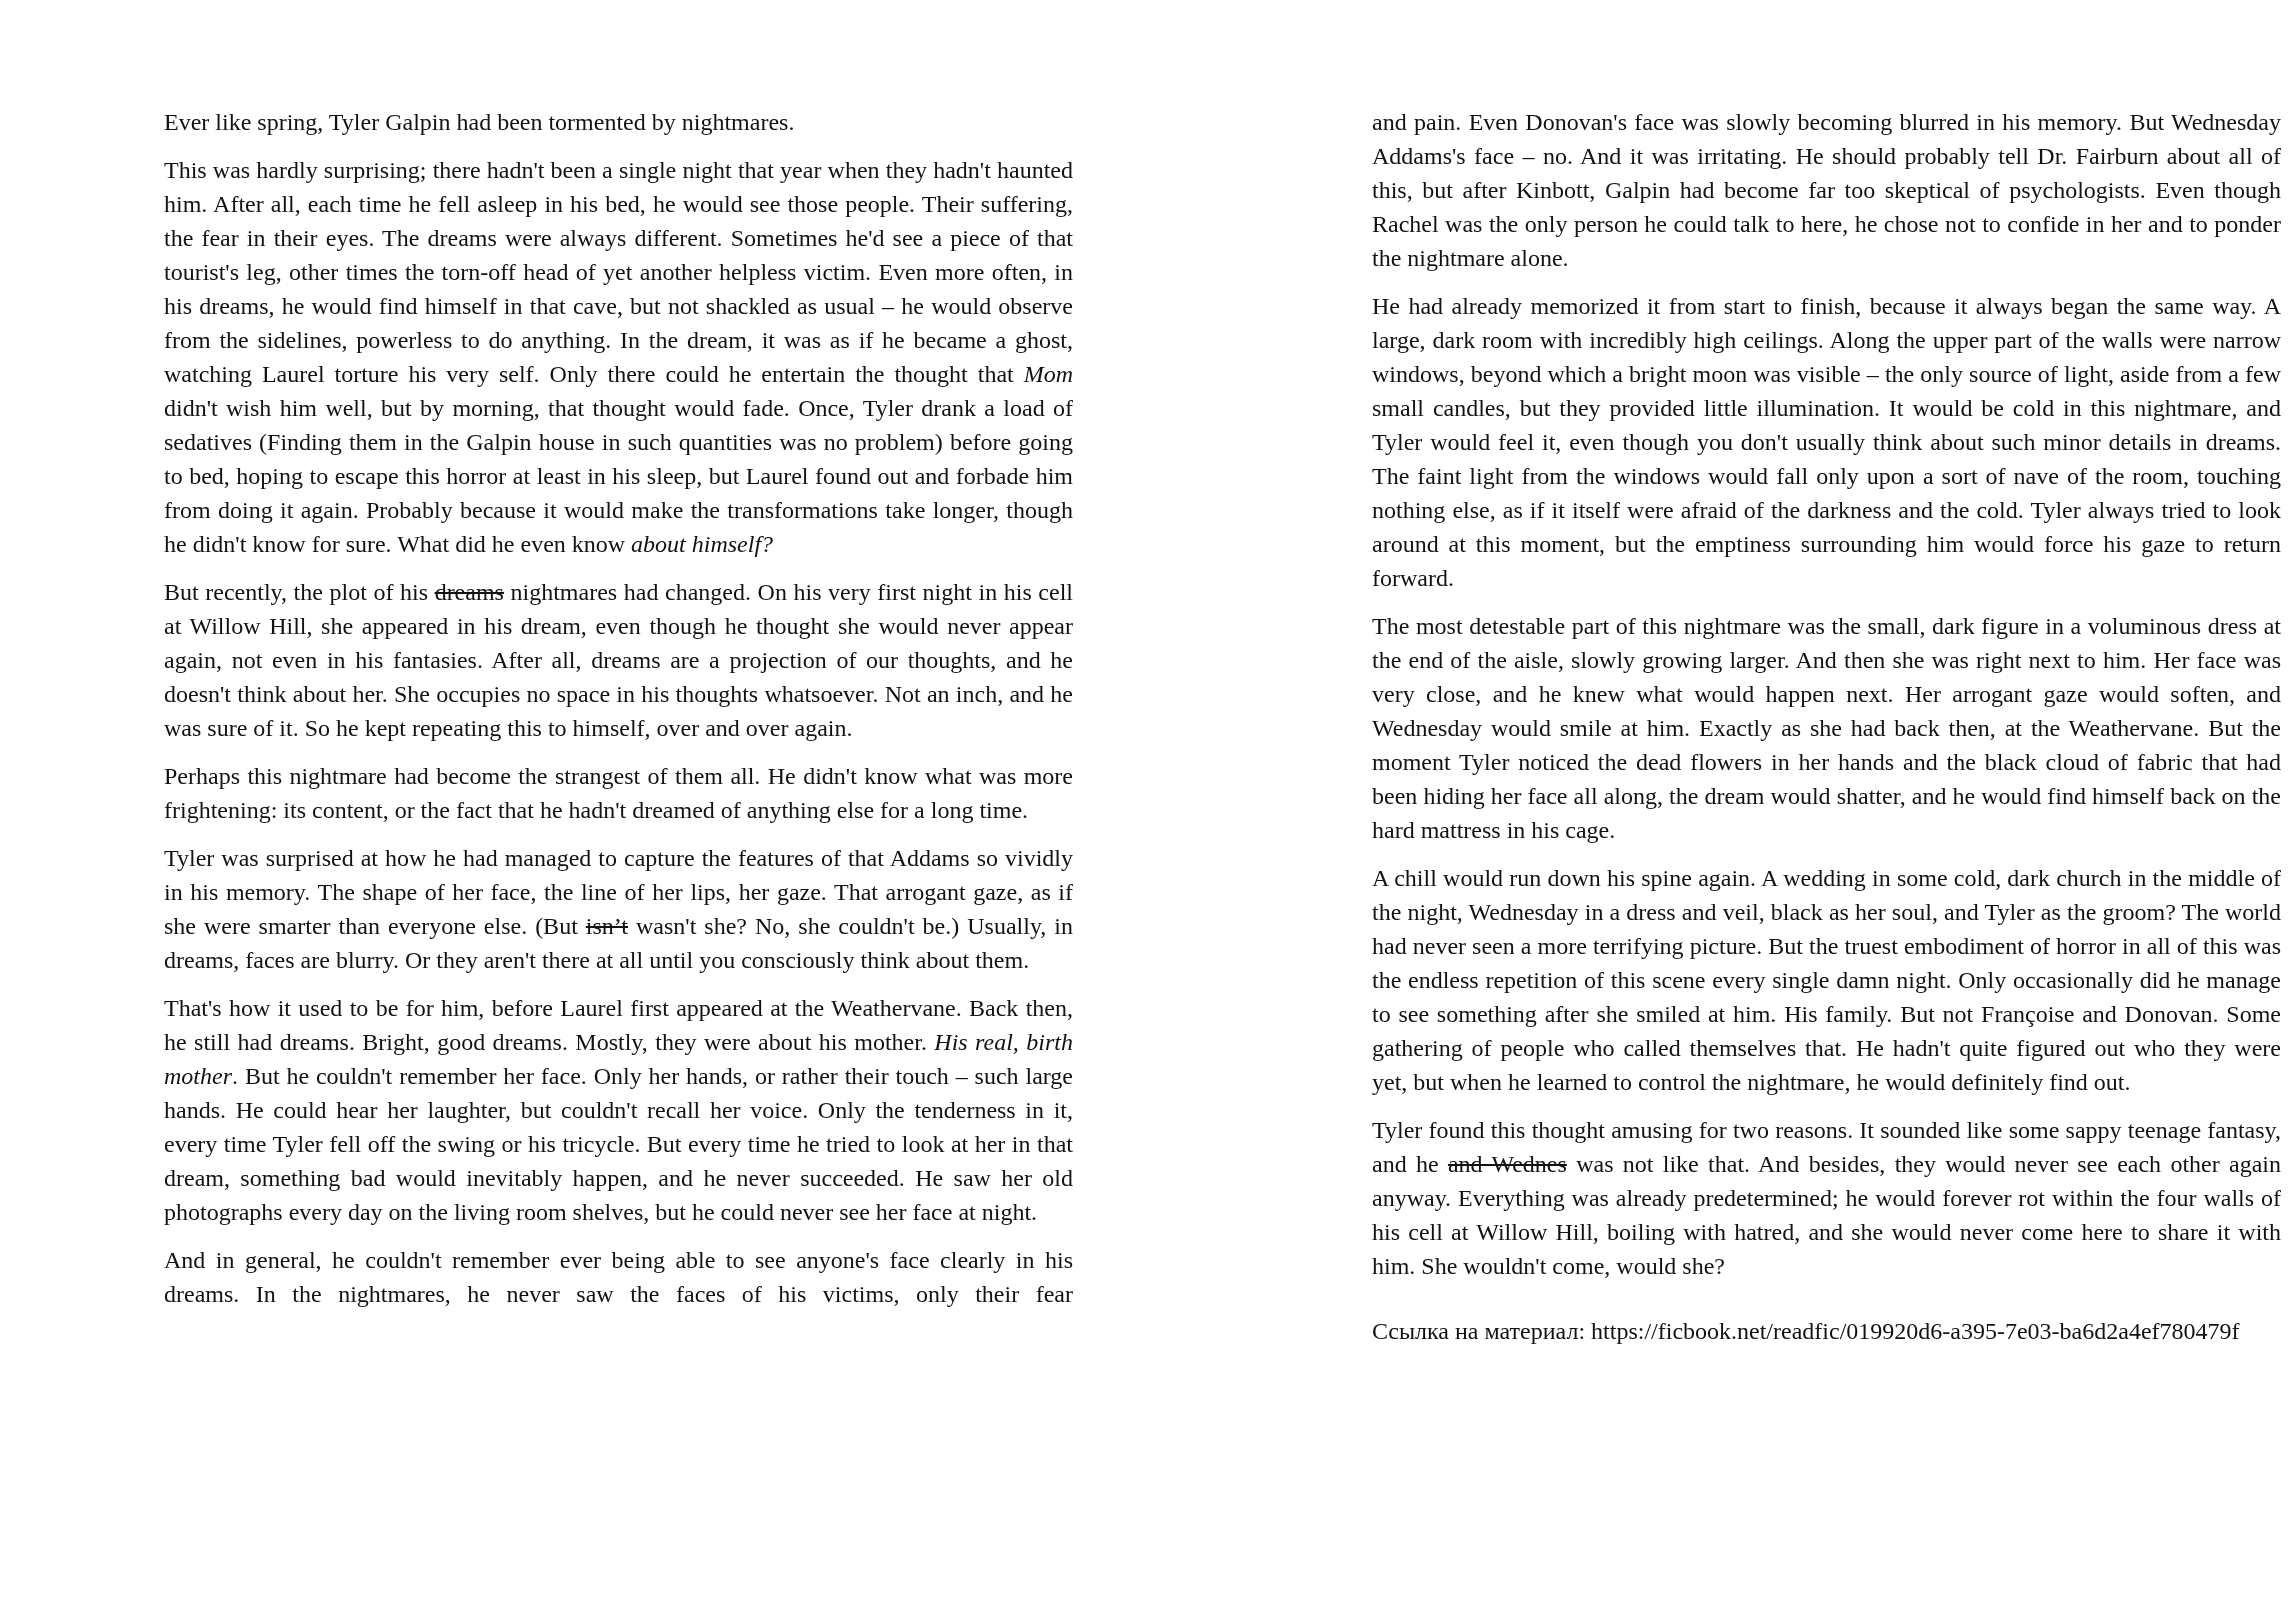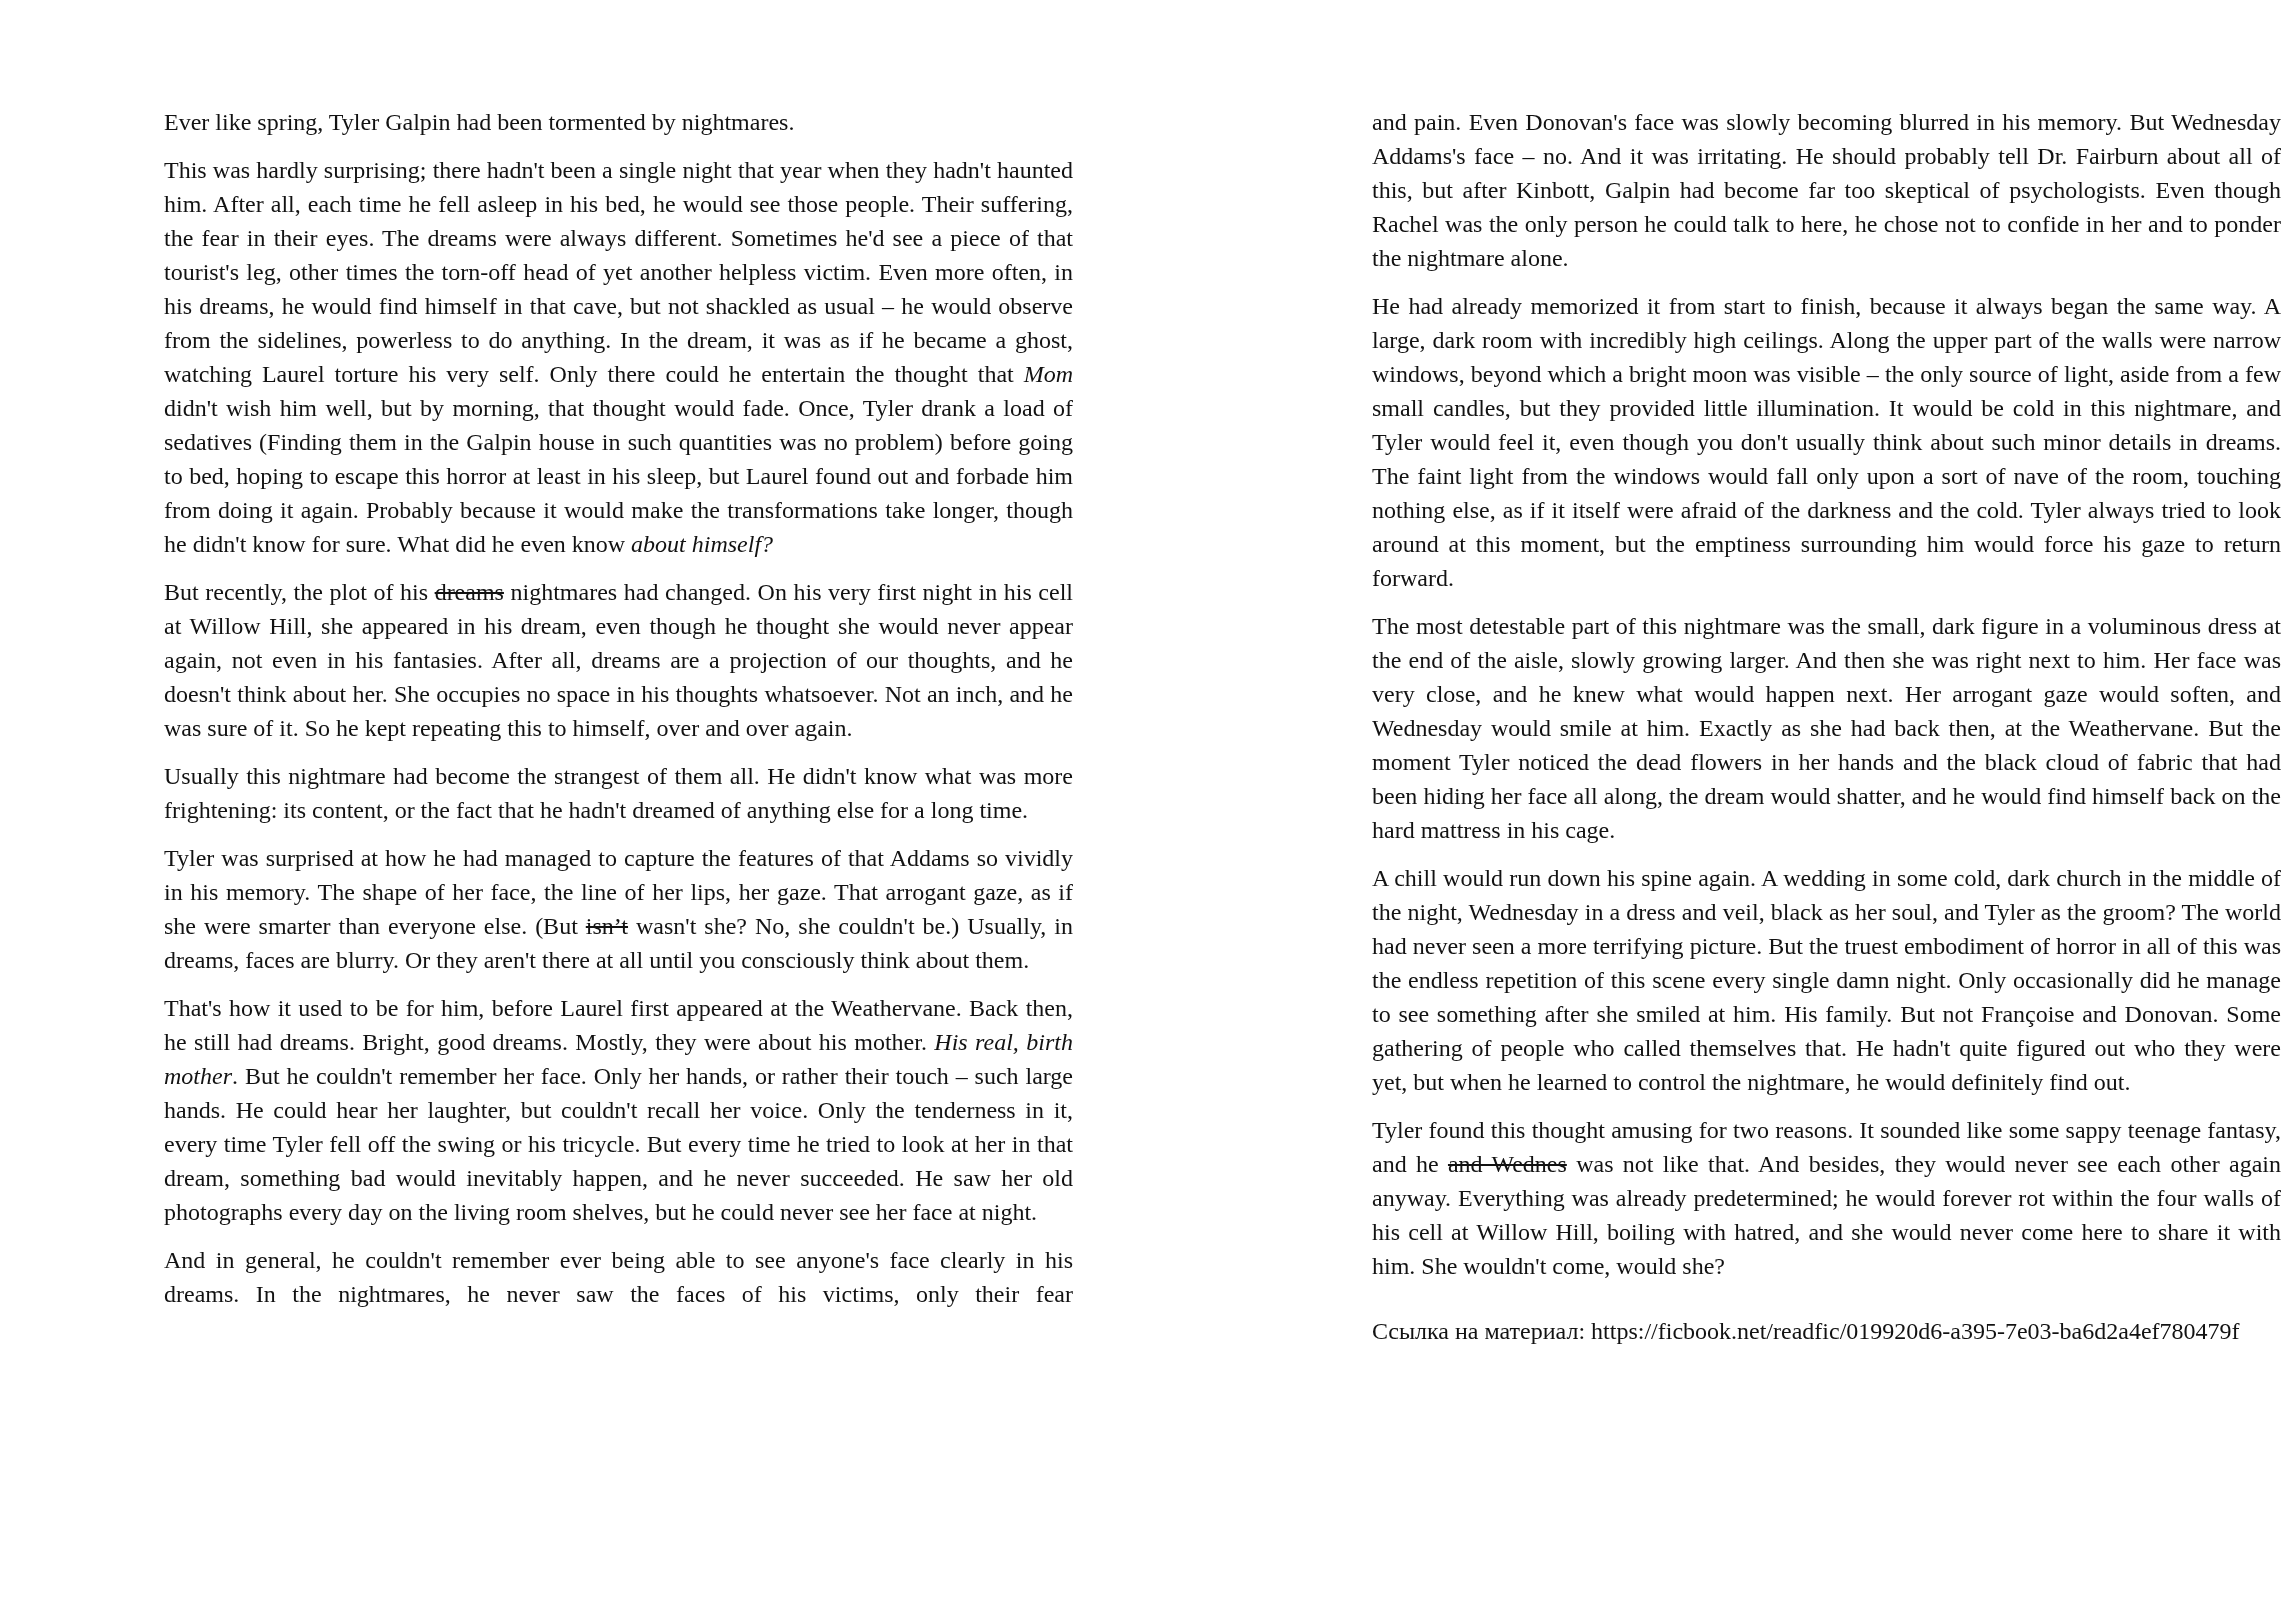--- a/index.html
+++ b/index.html
@@ -49,7 +49,7 @@
       <p><span>Ever like spring, Tyler Galpin had been tormented by nightmares.</span></p>
       <p><span>This was hardly surprising; there hadn't been a single night that year when they hadn't haunted him. After all, each time he fell asleep in his bed, he would see those people. Their suffering, the fear in their eyes. The dreams were always different. Sometimes he'd see a piece of that tourist's leg, other times the torn-off head of yet another helpless victim. Even more often, in his dreams, he would find himself in that cave, but not shackled as usual – he would observe from the sidelines, powerless to do anything. In the dream, it was as if he became a ghost, watching Laurel torture his very self. Only there could he entertain the thought that </span><em>Mom</em><span> didn't wish him well, but by morning, that thought would fade. Once, Tyler drank a load of sedatives (Finding them in the Galpin house in such quantities was no problem) before going to bed, hoping to escape this horror at least in his sleep, but Laurel found out and forbade him from doing it again. Probably because it would make the transformations take longer, though he didn't know for sure. What did he even know </span><em>about himself?</em></p>
       <p><span>But recently, the plot of his </span><s>dreams</s><span> nightmares had changed. On his very first night in his cell at Willow Hill, she appeared in his dream, even though he thought she would never appear again, not even in his fantasies. After all, dreams are a projection of our thoughts, and he doesn't think about her. She occupies no space in his thoughts whatsoever. Not an inch, and he was sure of it. So he kept repeating this to himself, over and over again.</span></p>
-      <p><span>Usually this nightmare had become the strangest of them all. He didn't know what was more frightening: its content, or the fact that he hadn't dreamed of anything else for a long time.</span></p>
+      <p><span>Perhaps this nightmare had become the strangest of them all. He didn't know what was more frightening: its content, or the fact that he hadn't dreamed of anything else for a long time.</span></p>
       <p><span>Tyler was surprised at how he had managed to capture the features of that Addams so vividly in his memory. The shape of her face, the line of her lips, her gaze. That arrogant gaze, as if she were smarter than everyone else. (But </span><s>isn’t</s><span> wasn't she? No, she couldn't be.) Usually, in dreams, faces are blurry. Or they aren't there at all until you consciously think about them.</span></p>
       <p><span>That's how it used to be for him, before Laurel first appeared at the Weathervane. Back then, he still had dreams. Bright, good dreams. Mostly, they were about his mother. </span><em>His real, birth mother</em><span>. But he couldn't remember her face. Only her hands, or rather their touch – such large hands. He could hear her laughter, but couldn't recall her voice. Only the tenderness in it, every time Tyler fell off the swing or his tricycle. But every time he tried to look at her in that dream, something bad would inevitably happen, and he never succeeded. He saw her old photographs every day on the living room shelves, but he could never see her face at night.</span></p>
       <p class="force-justify"><span>And in general, he couldn't remember ever being able to see anyone's face clearly in his dreams. In the nightmares, he never saw the faces of his victims, only their fear</span></p>

